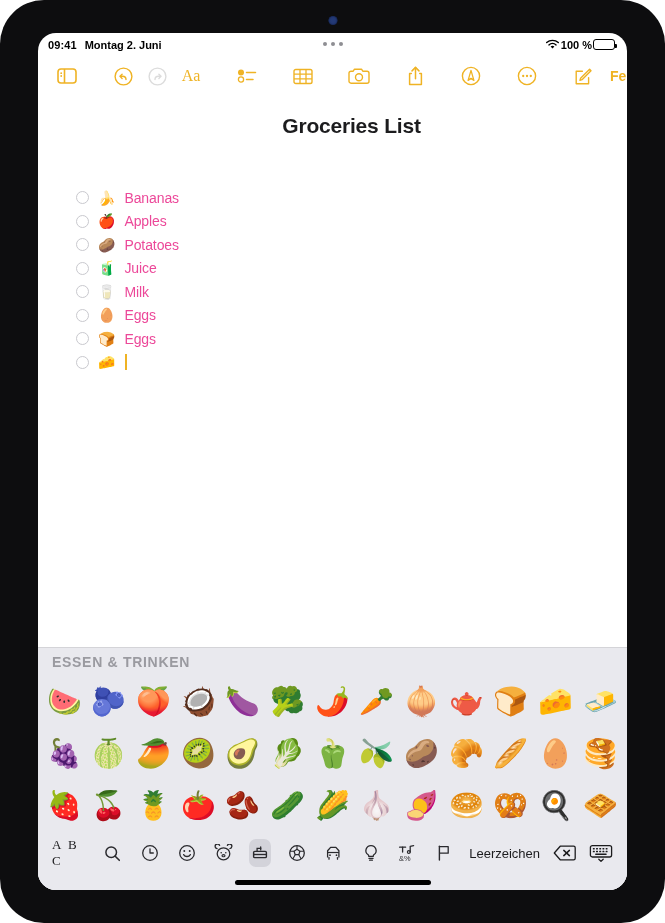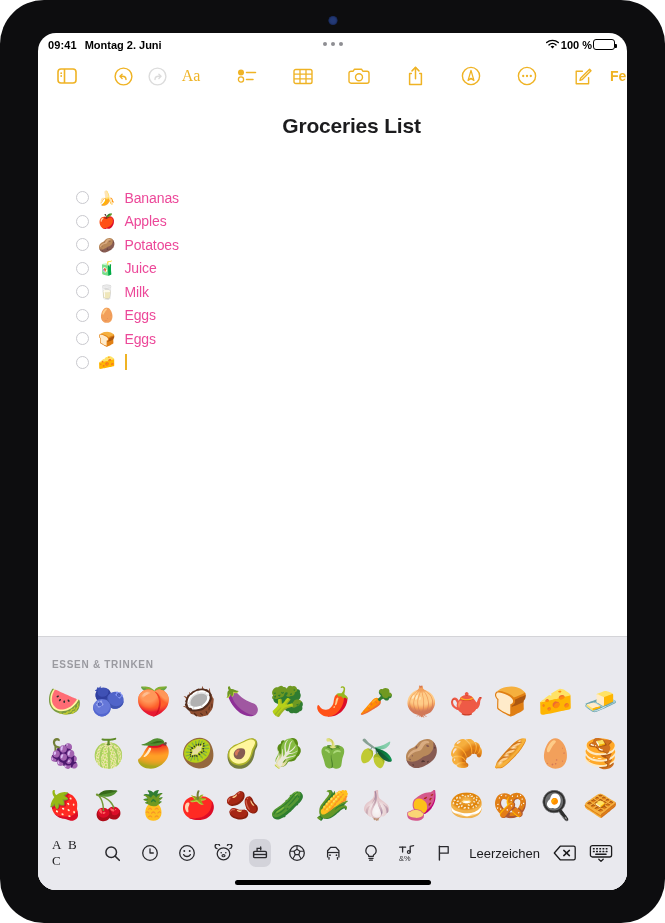--- a/index.html
+++ b/index.html
@@ -156,11 +156,11 @@
     border-top: 1px solid #d4d4d8;
   }
   .kb-section-title {
-    font-size: 10px;
+    font-size: 14px;
     font-weight: bold;
     letter-spacing: 0.7px;
     color: #9A9AA0;
-    padding: 22px 0 6px 14px;
+    padding: 6px 0 6px 14px;
   }
   .emoji-grid { padding: 0 6px; }
   .emoji-row {

